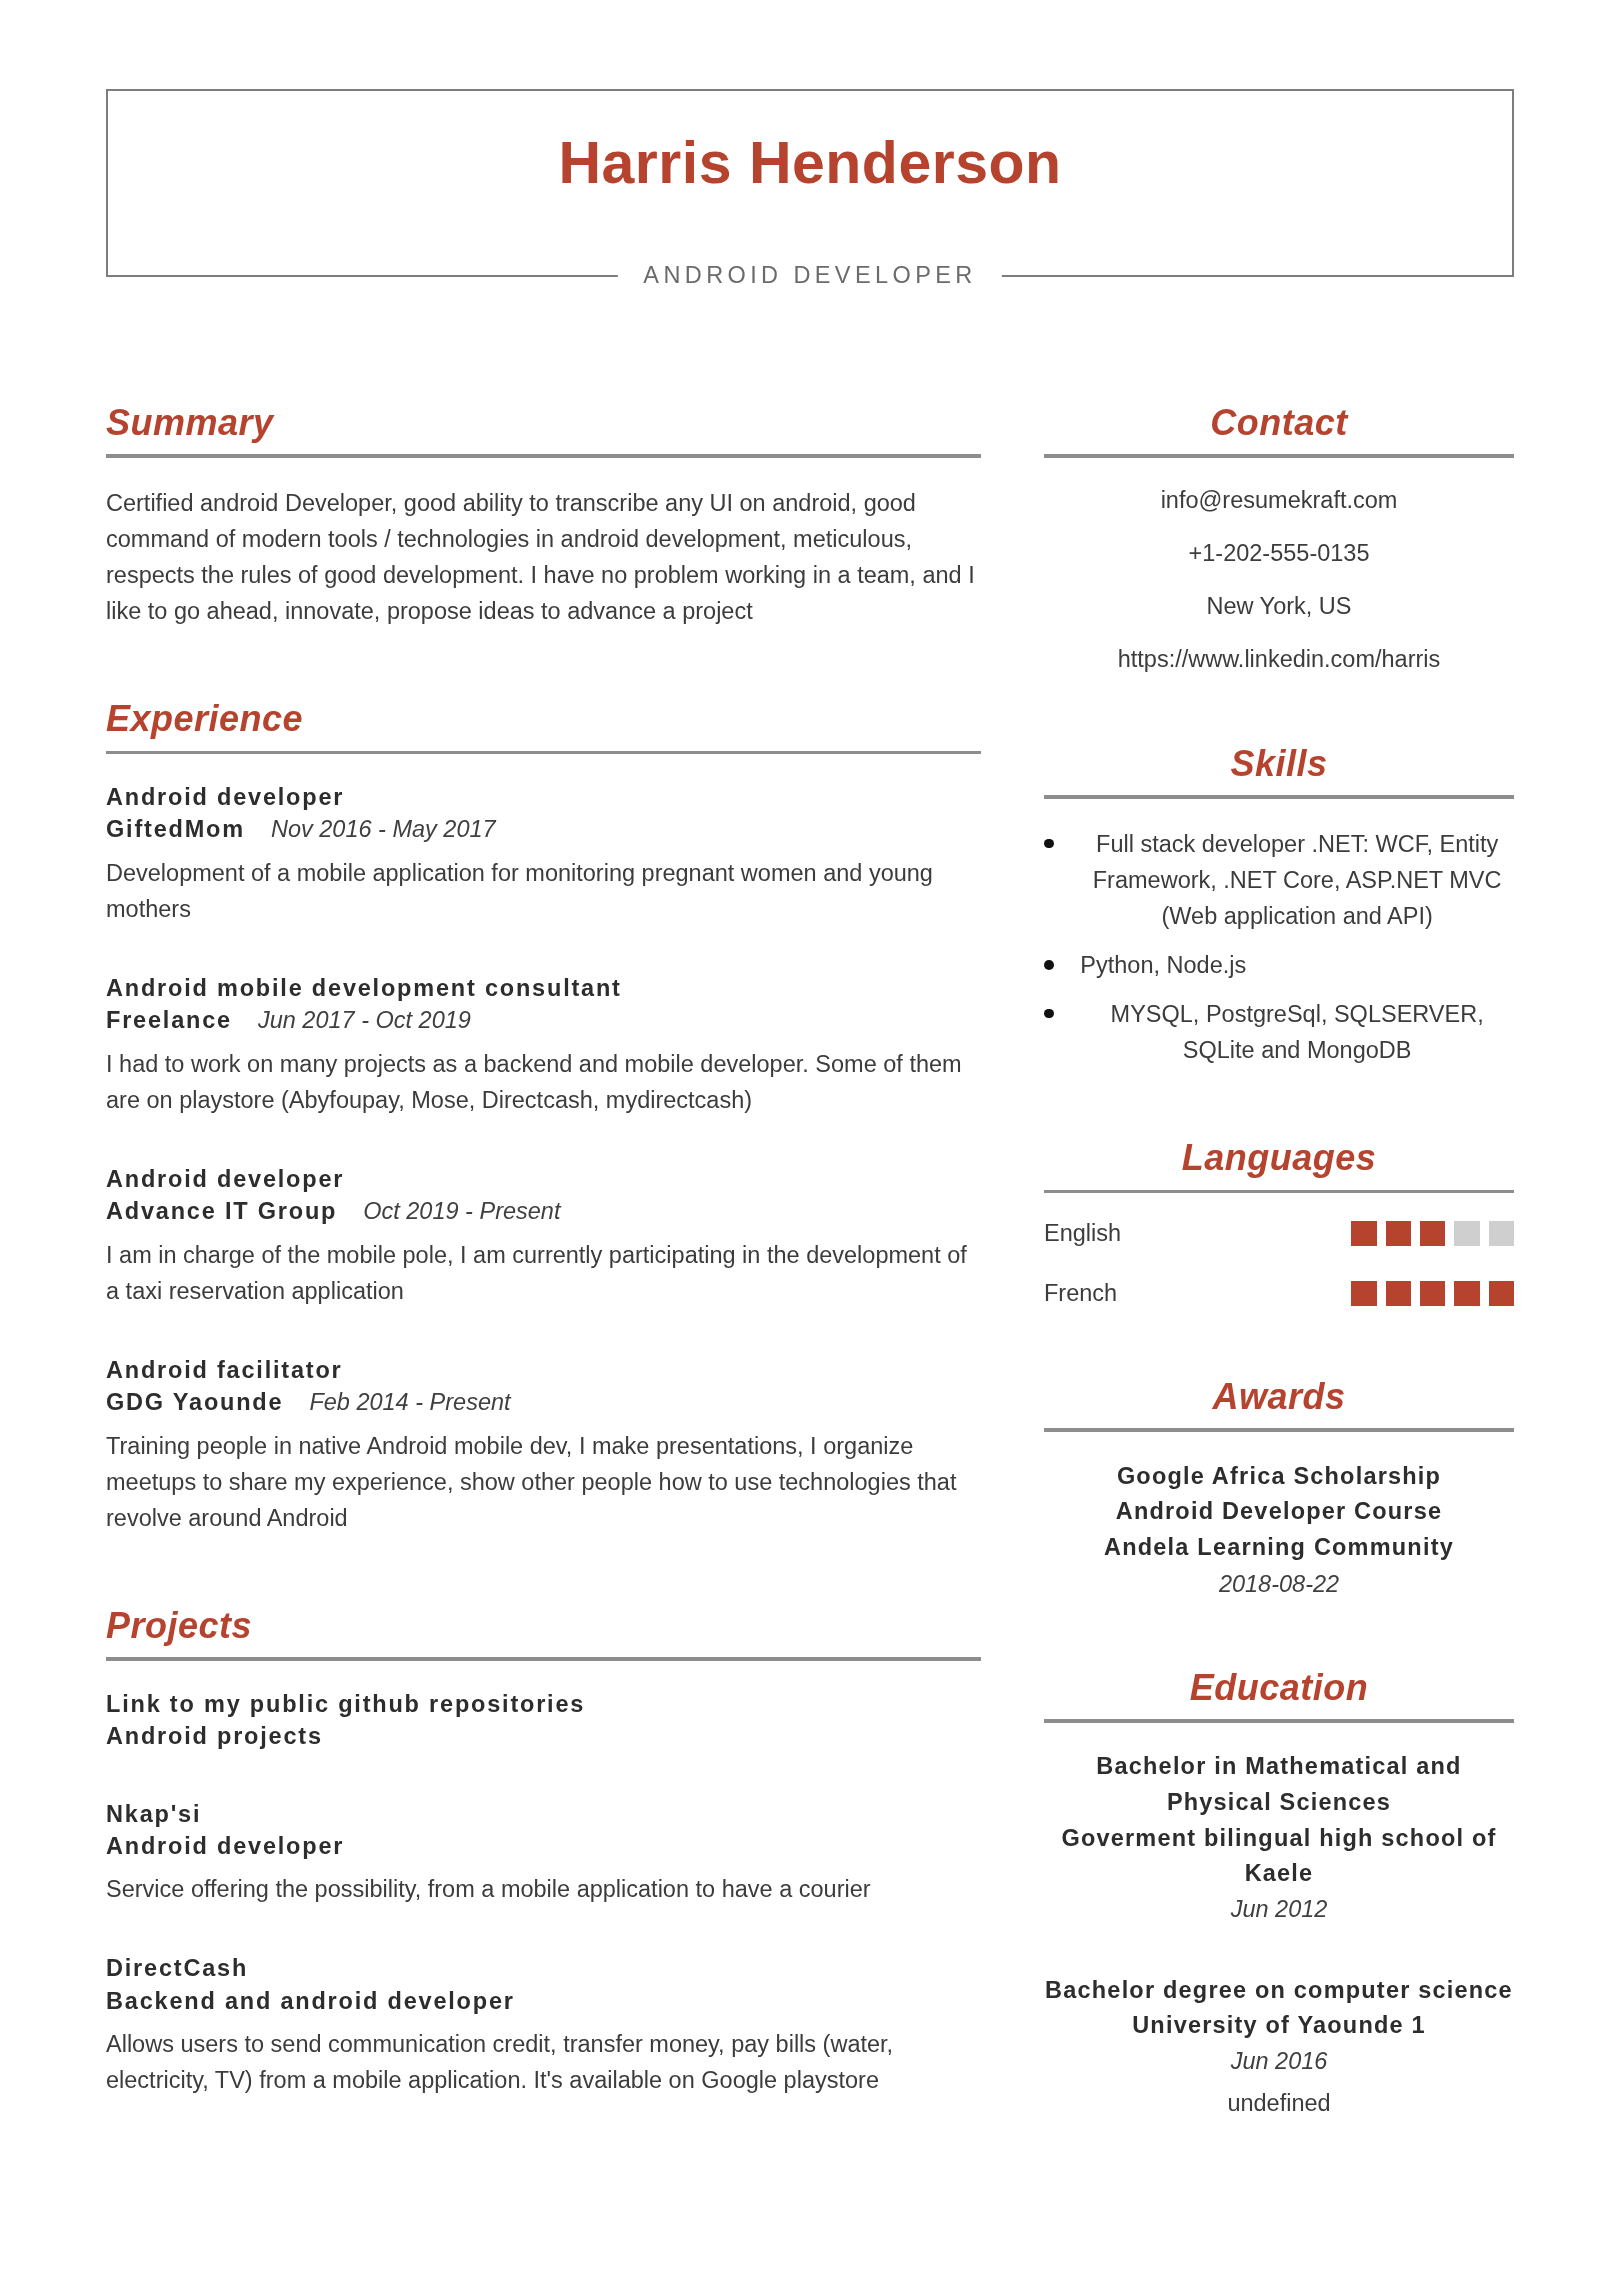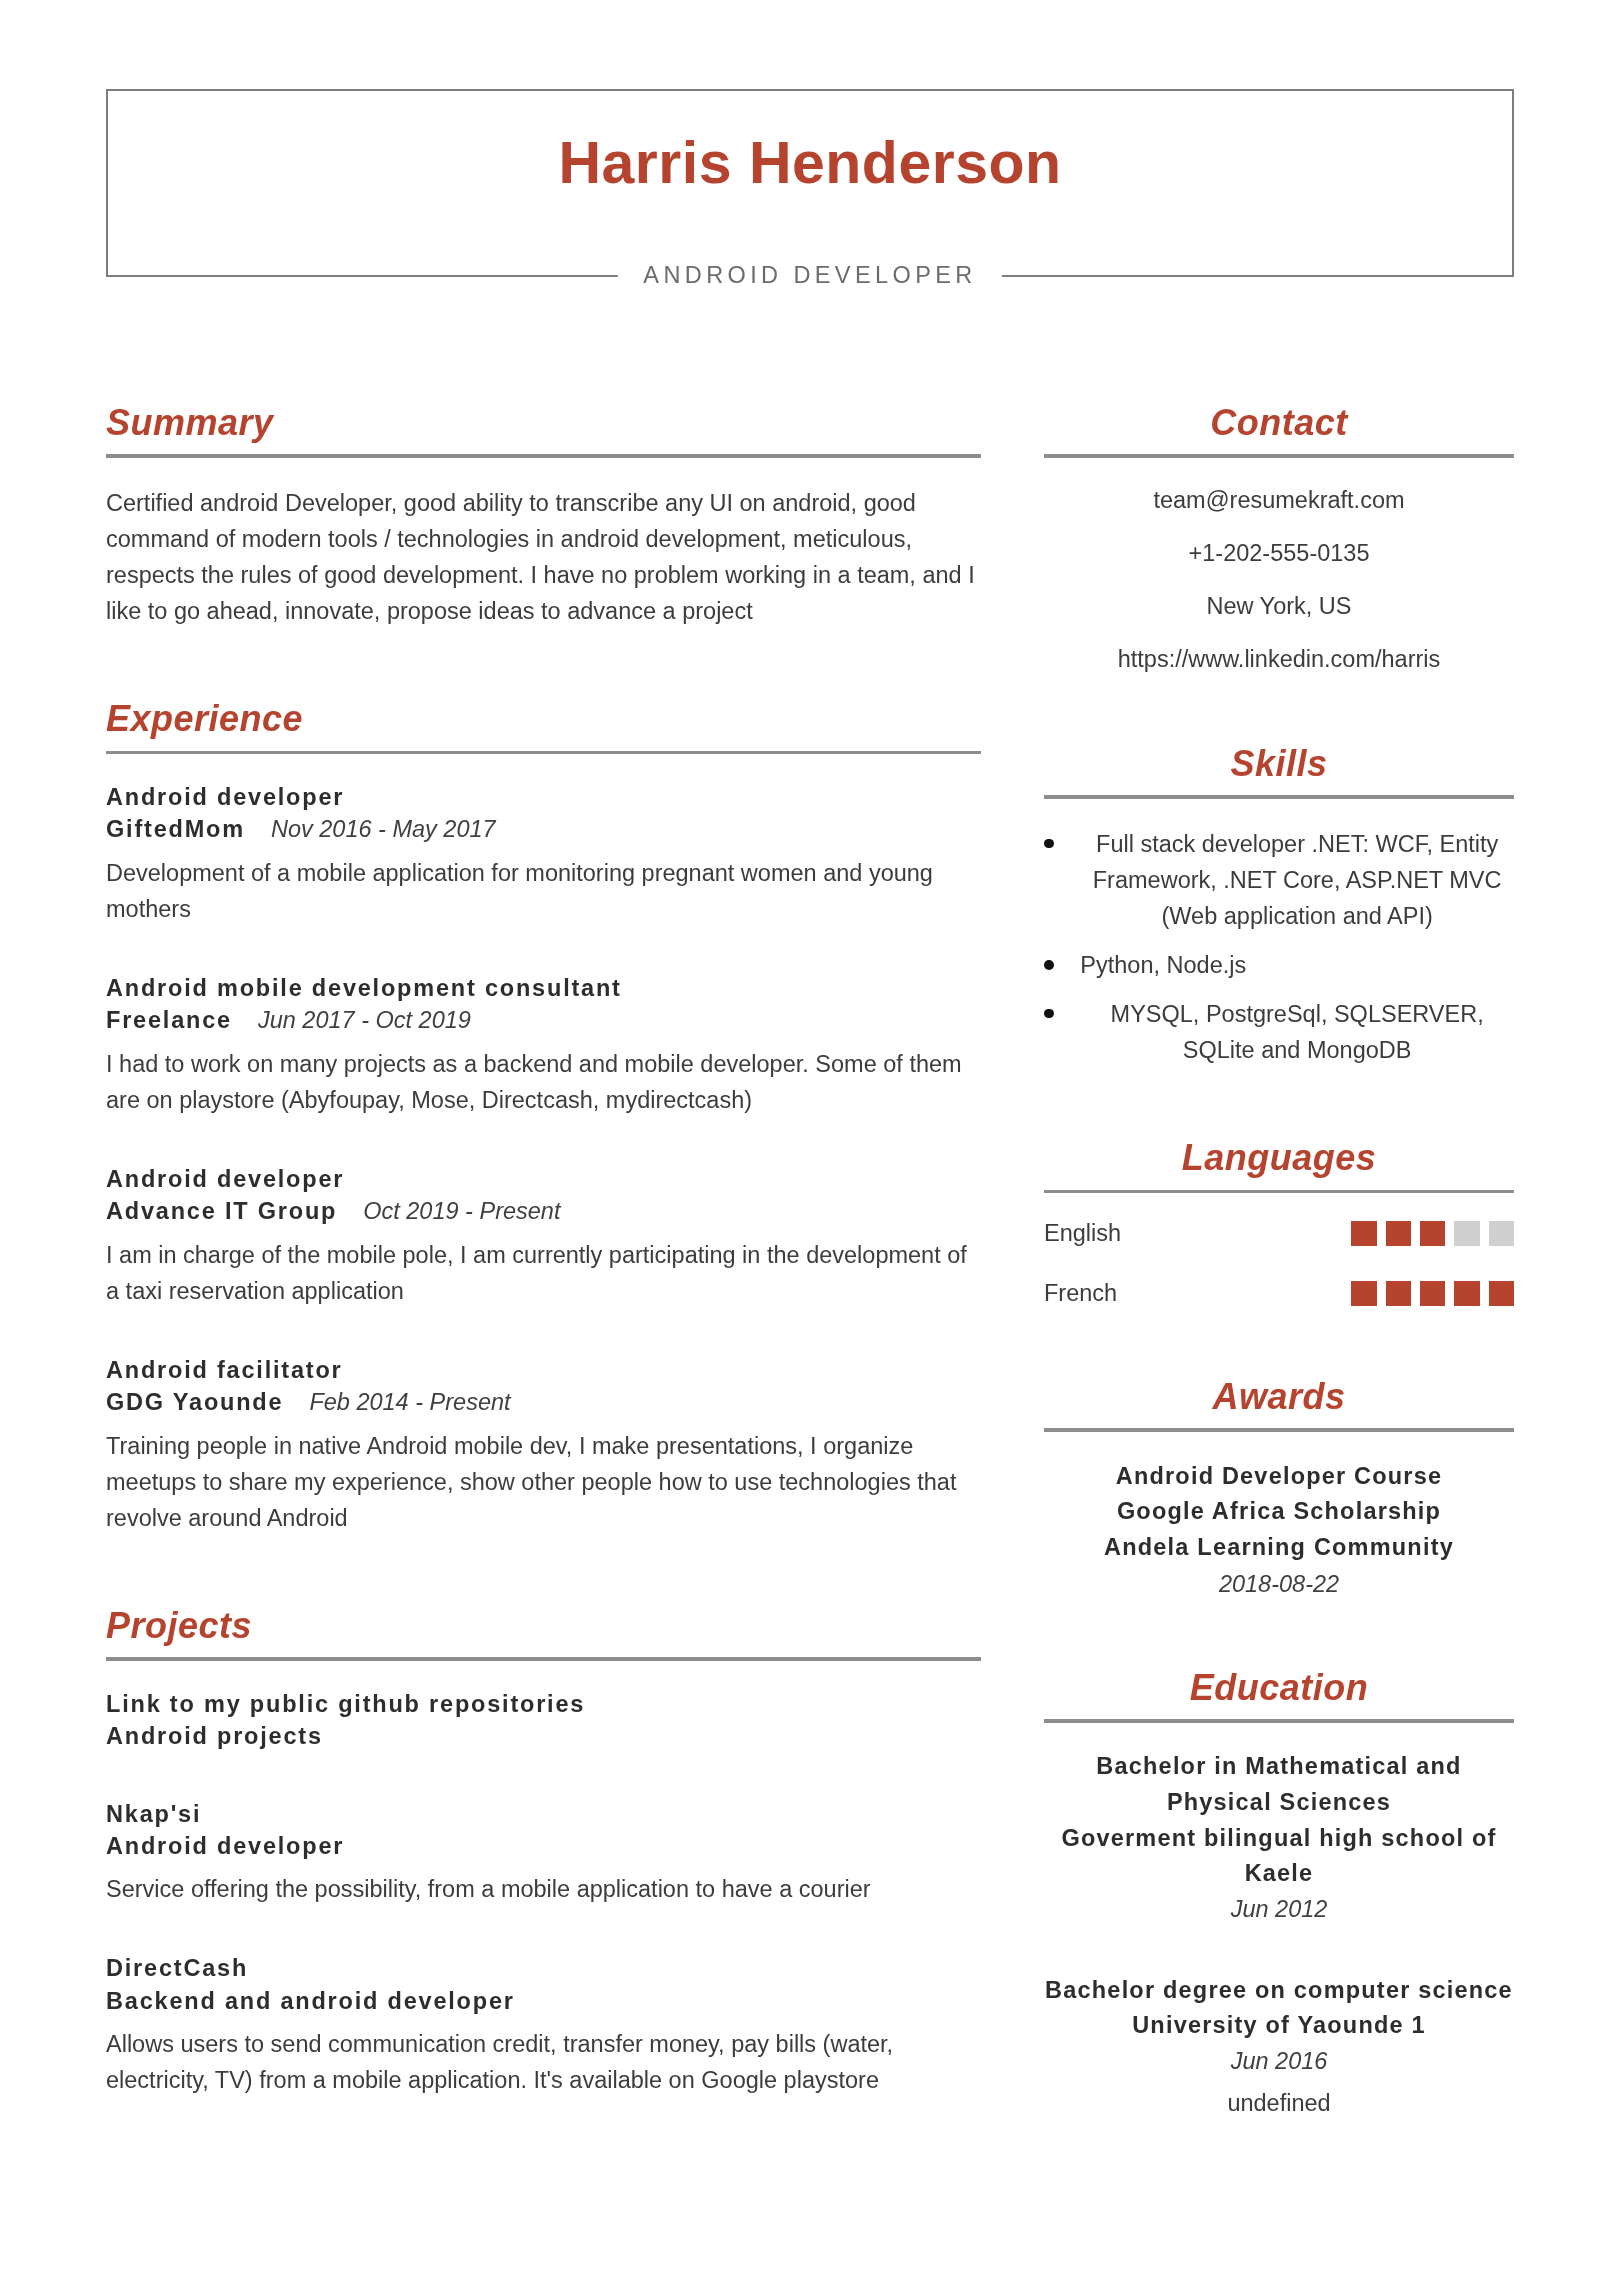--- a/index.html
+++ b/index.html
@@ -184,7 +184,7 @@
         <div class="rule"></div>
         <div class="section-body contact-list">
 
-            <div class="contact-item">team@resumekraft.com</div>
+            <div class="contact-item">info@resumekraft.com</div>
 
             <div class="contact-item">+1-202-555-0135</div>
 

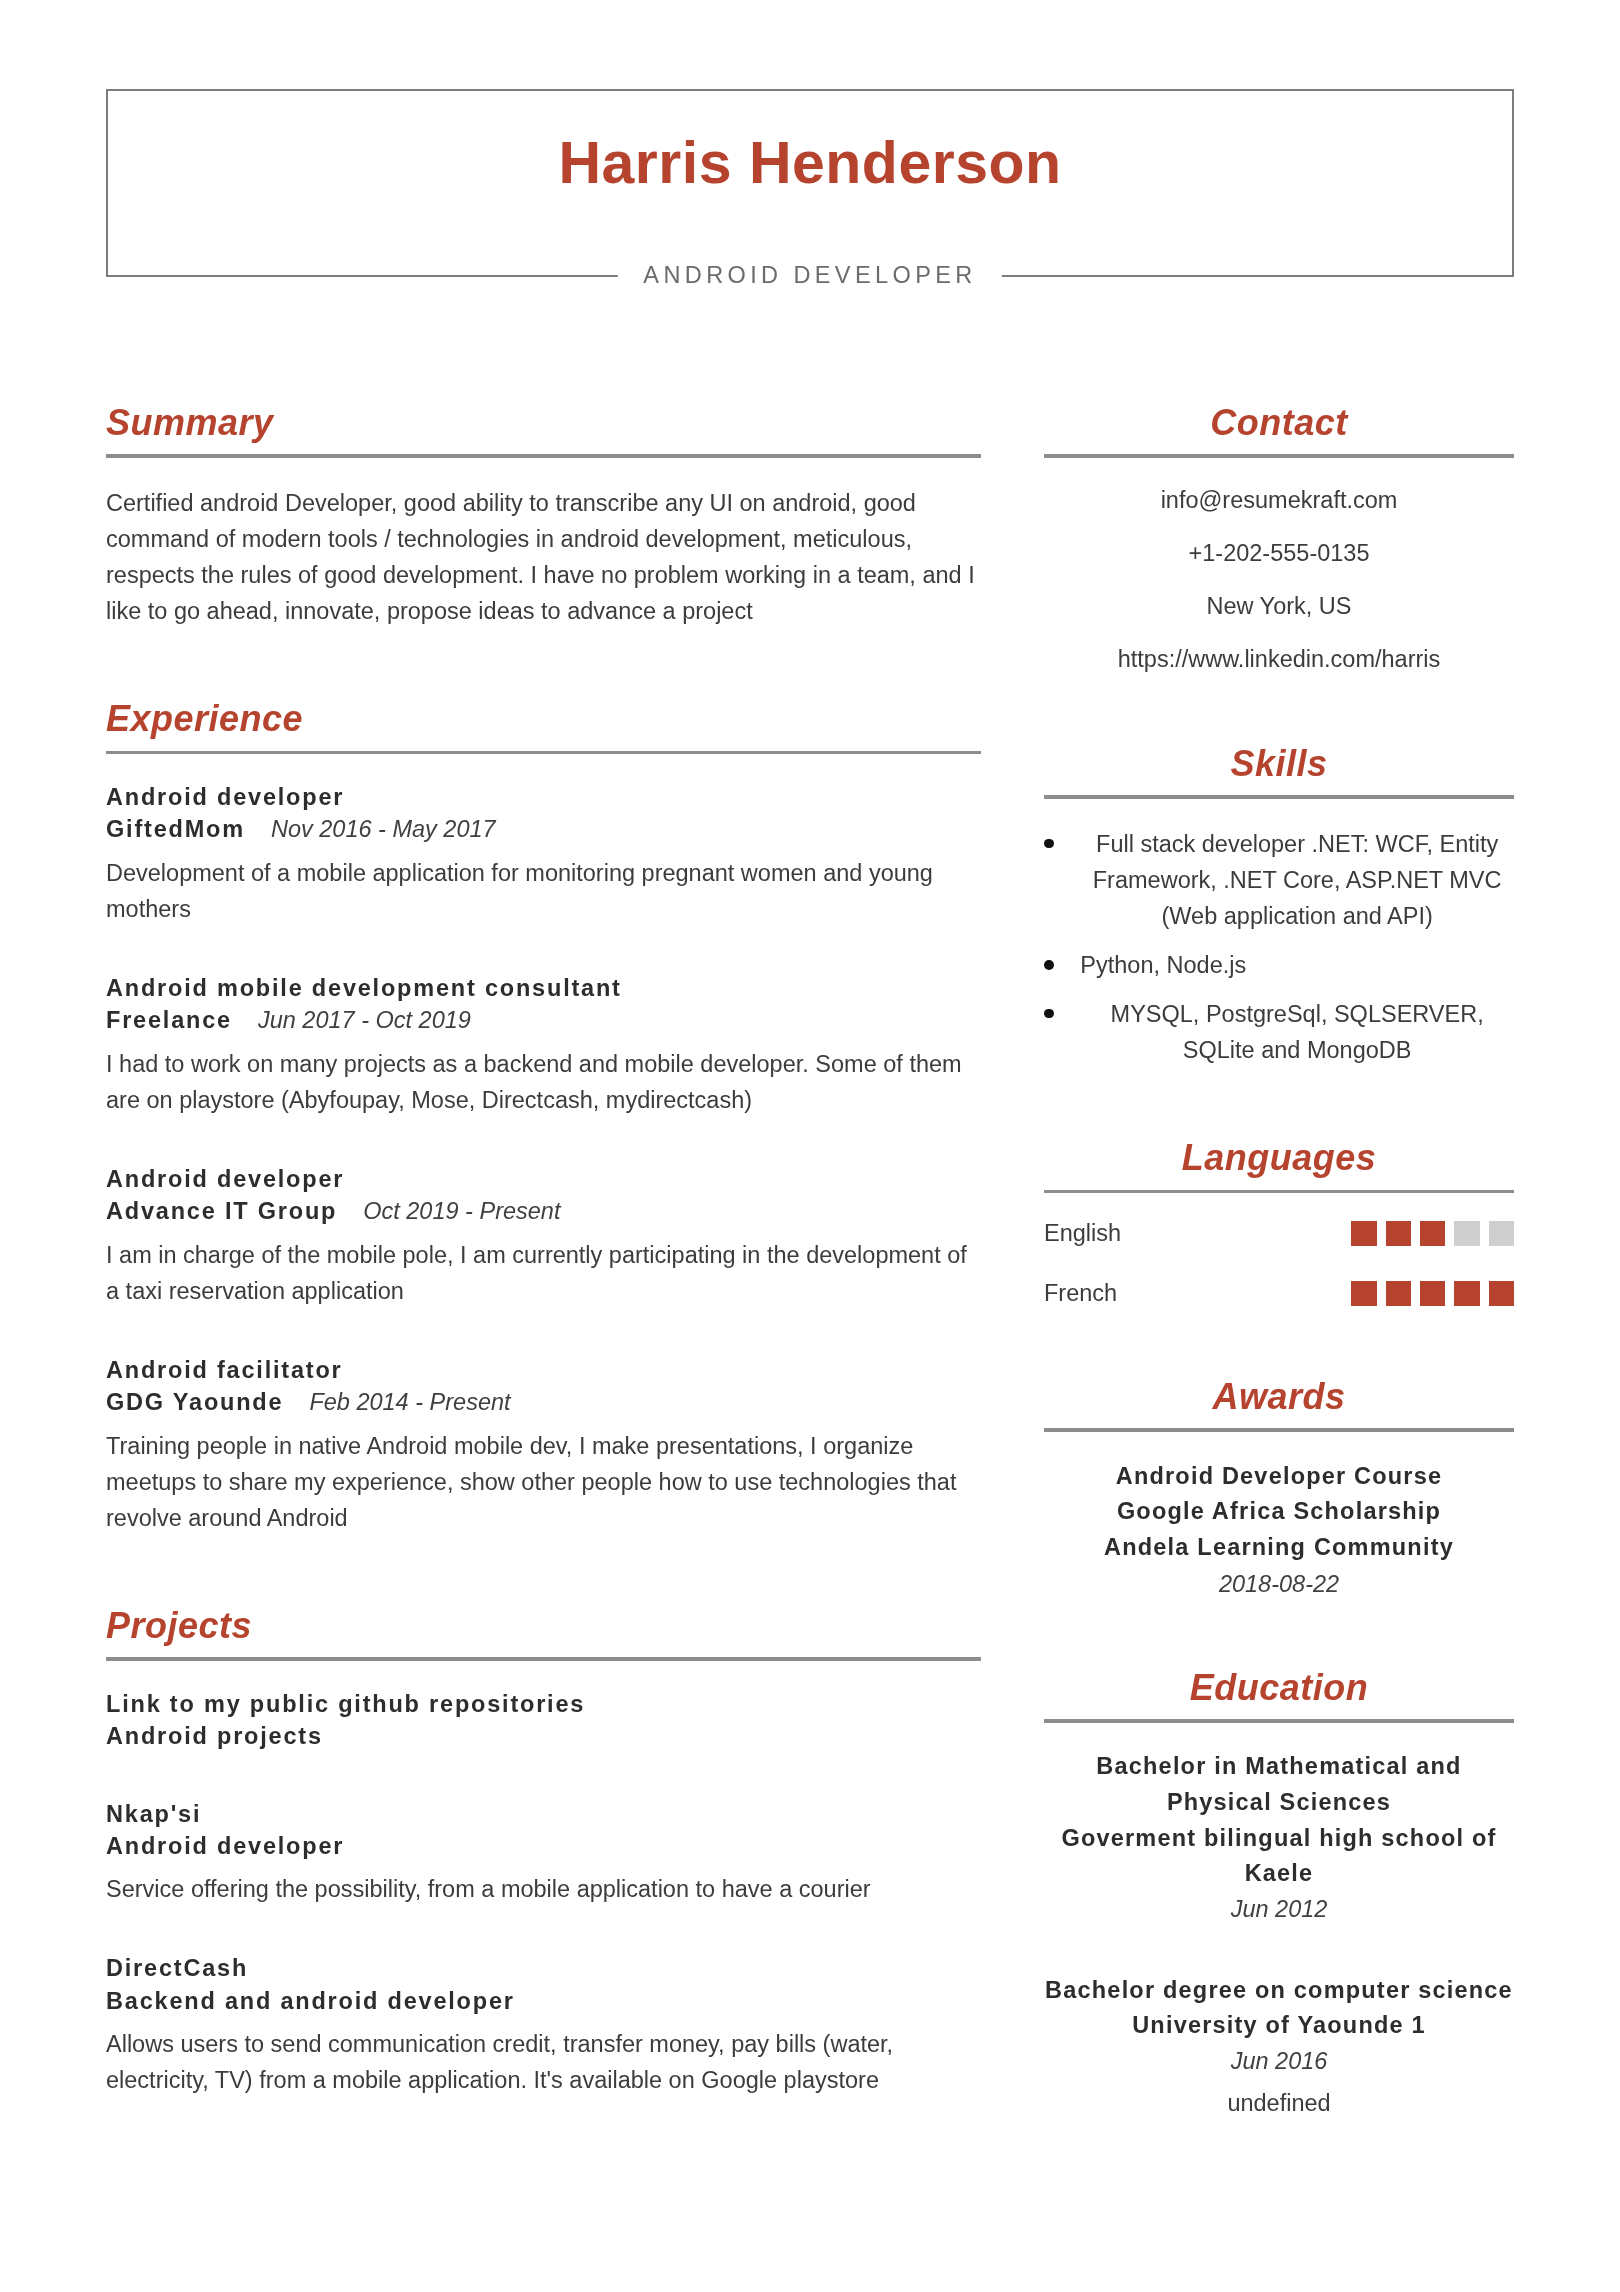--- a/index.html
+++ b/index.html
@@ -251,9 +251,9 @@
         <div class="section-body">
           <div>
 
+              <div class="award-line">Google Africa Scholarship</div>
+
               <div class="award-line">Android Developer Course</div>
-
-              <div class="award-line">Google Africa Scholarship</div>
 
               <div class="award-line">Andela Learning Community</div>
             </div>

